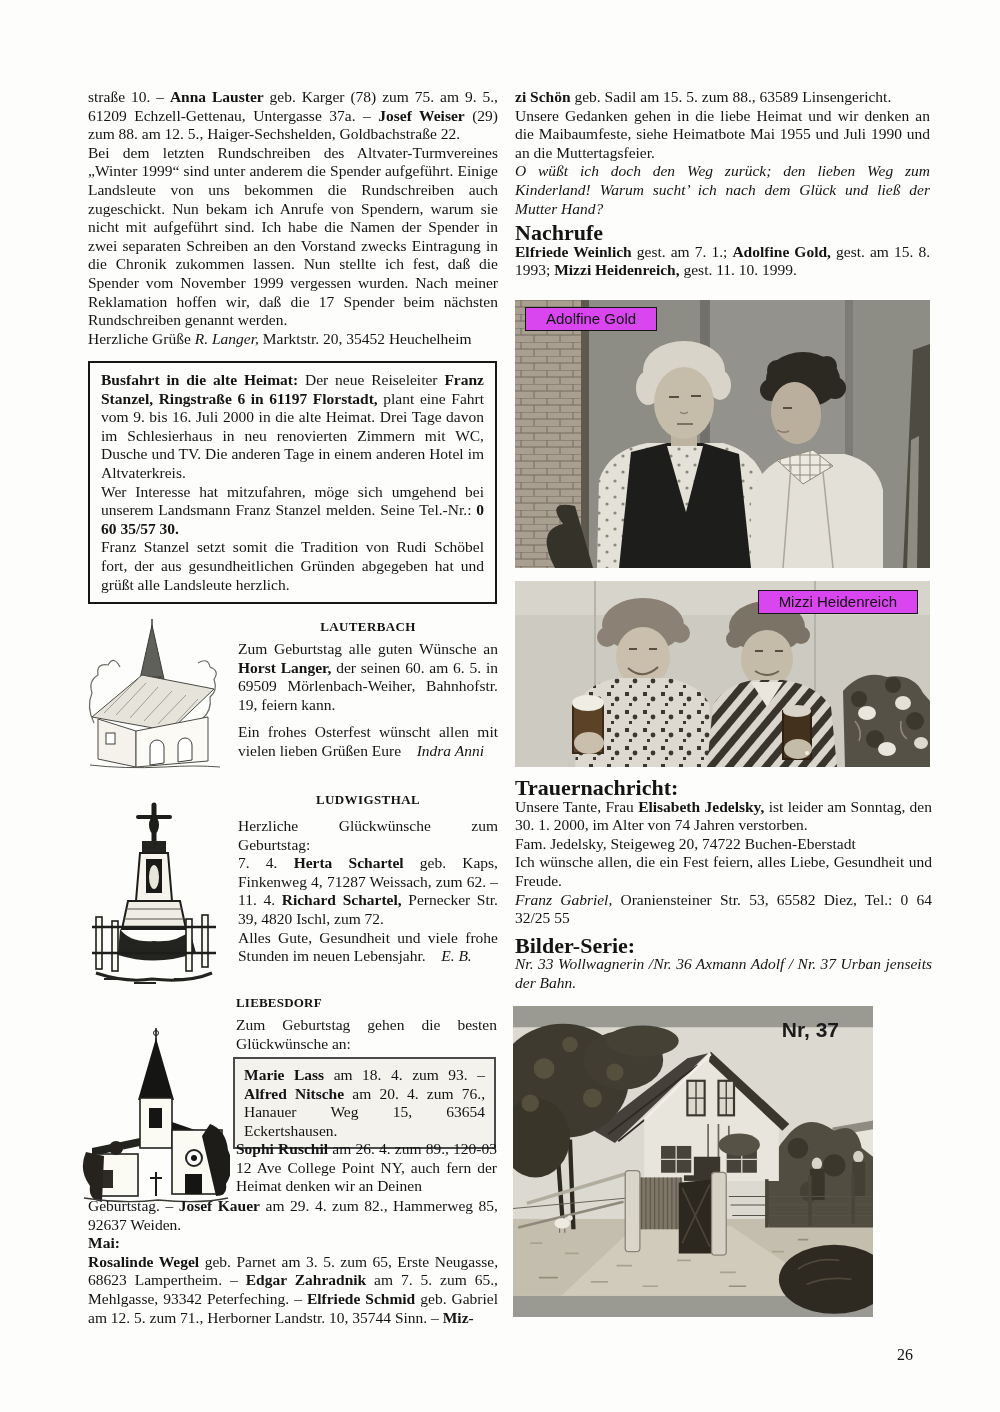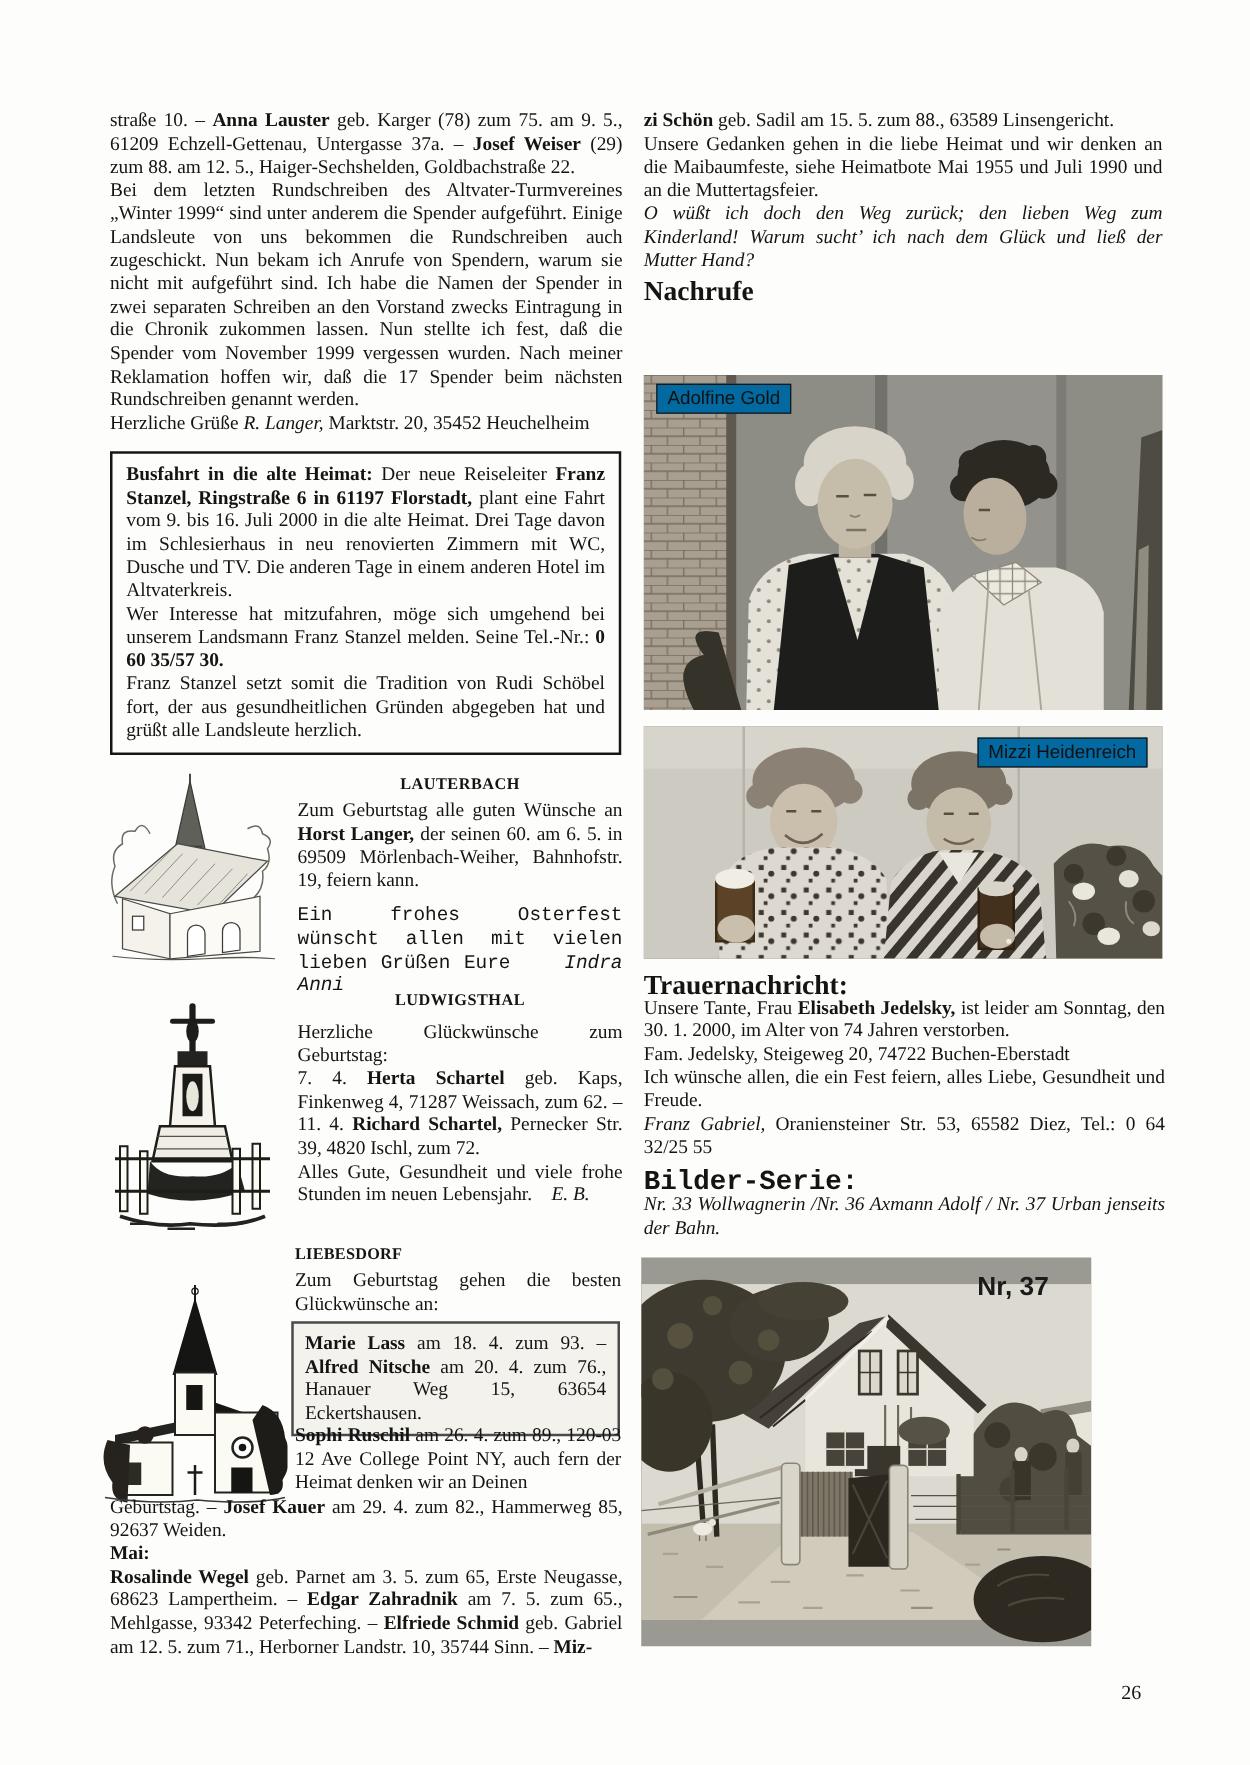--- a/index.html
+++ b/index.html
@@ -151,6 +151,7 @@
     <p><span>Unsere Gedanken gehen in die liebe Heimat und wir denken an die Maibaumfeste, siehe Heimatbote Mai 1955 und Juli 1990 und an die Muttertagsfeier.</span></p>
     <p><span class="i">O wüßt ich doch den Weg zurück; den lieben Weg zum Kinderland! Warum sucht’ ich nach dem Glück und ließ der Mutter Hand?</span></p>
     <div class="inline-h mt6">Nachrufe</div>
+    <p><span class="b">Elfriede Weinlich</span><span> gest. am 7. 1.; </span><span class="b">Adolfine Gold,</span><span> gest. am 15. 8. 1993; </span><span class="b">Mizzi Heidenreich,</span><span> gest. 11. 10. 1999.</span></p>
   </div>
 
   <div class="photo" style="left:515px; top:300px; width:415px; height:268px;">

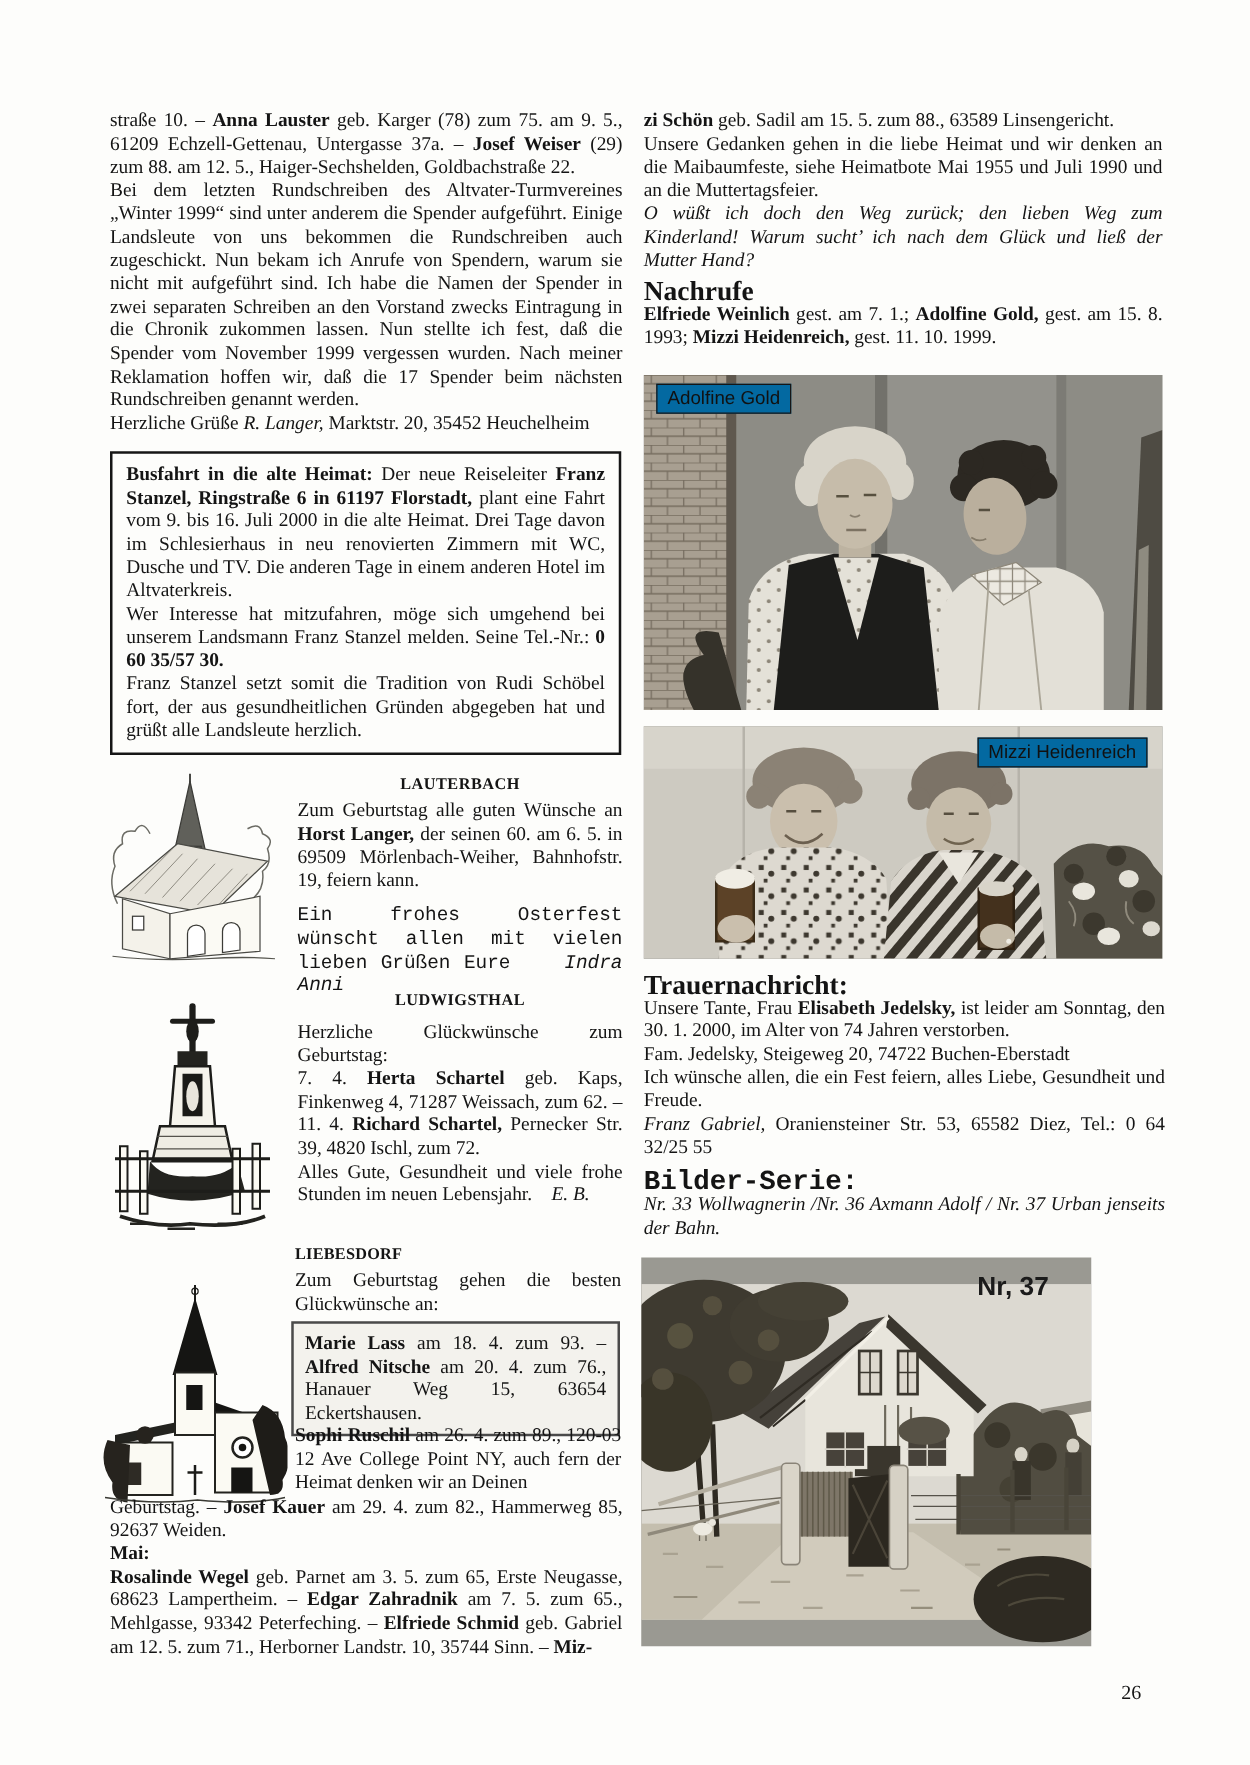--- a/index.html
+++ b/index.html
@@ -26,7 +26,7 @@
   .photo { position:absolute; overflow:hidden; background:#9a9992; }
   .photo svg { display:block; width:100%; height:100%; }
   .photo-label {
-    position:absolute; background:#0369a1; border:1px solid #161616; padding:0 8px;
+    position:absolute; background:#d946ef; border:1px solid #161616; padding:0 20px;
     font:15px/22px "Liberation Sans", sans-serif; color:#111; white-space:nowrap;
   }
   .photo-num {

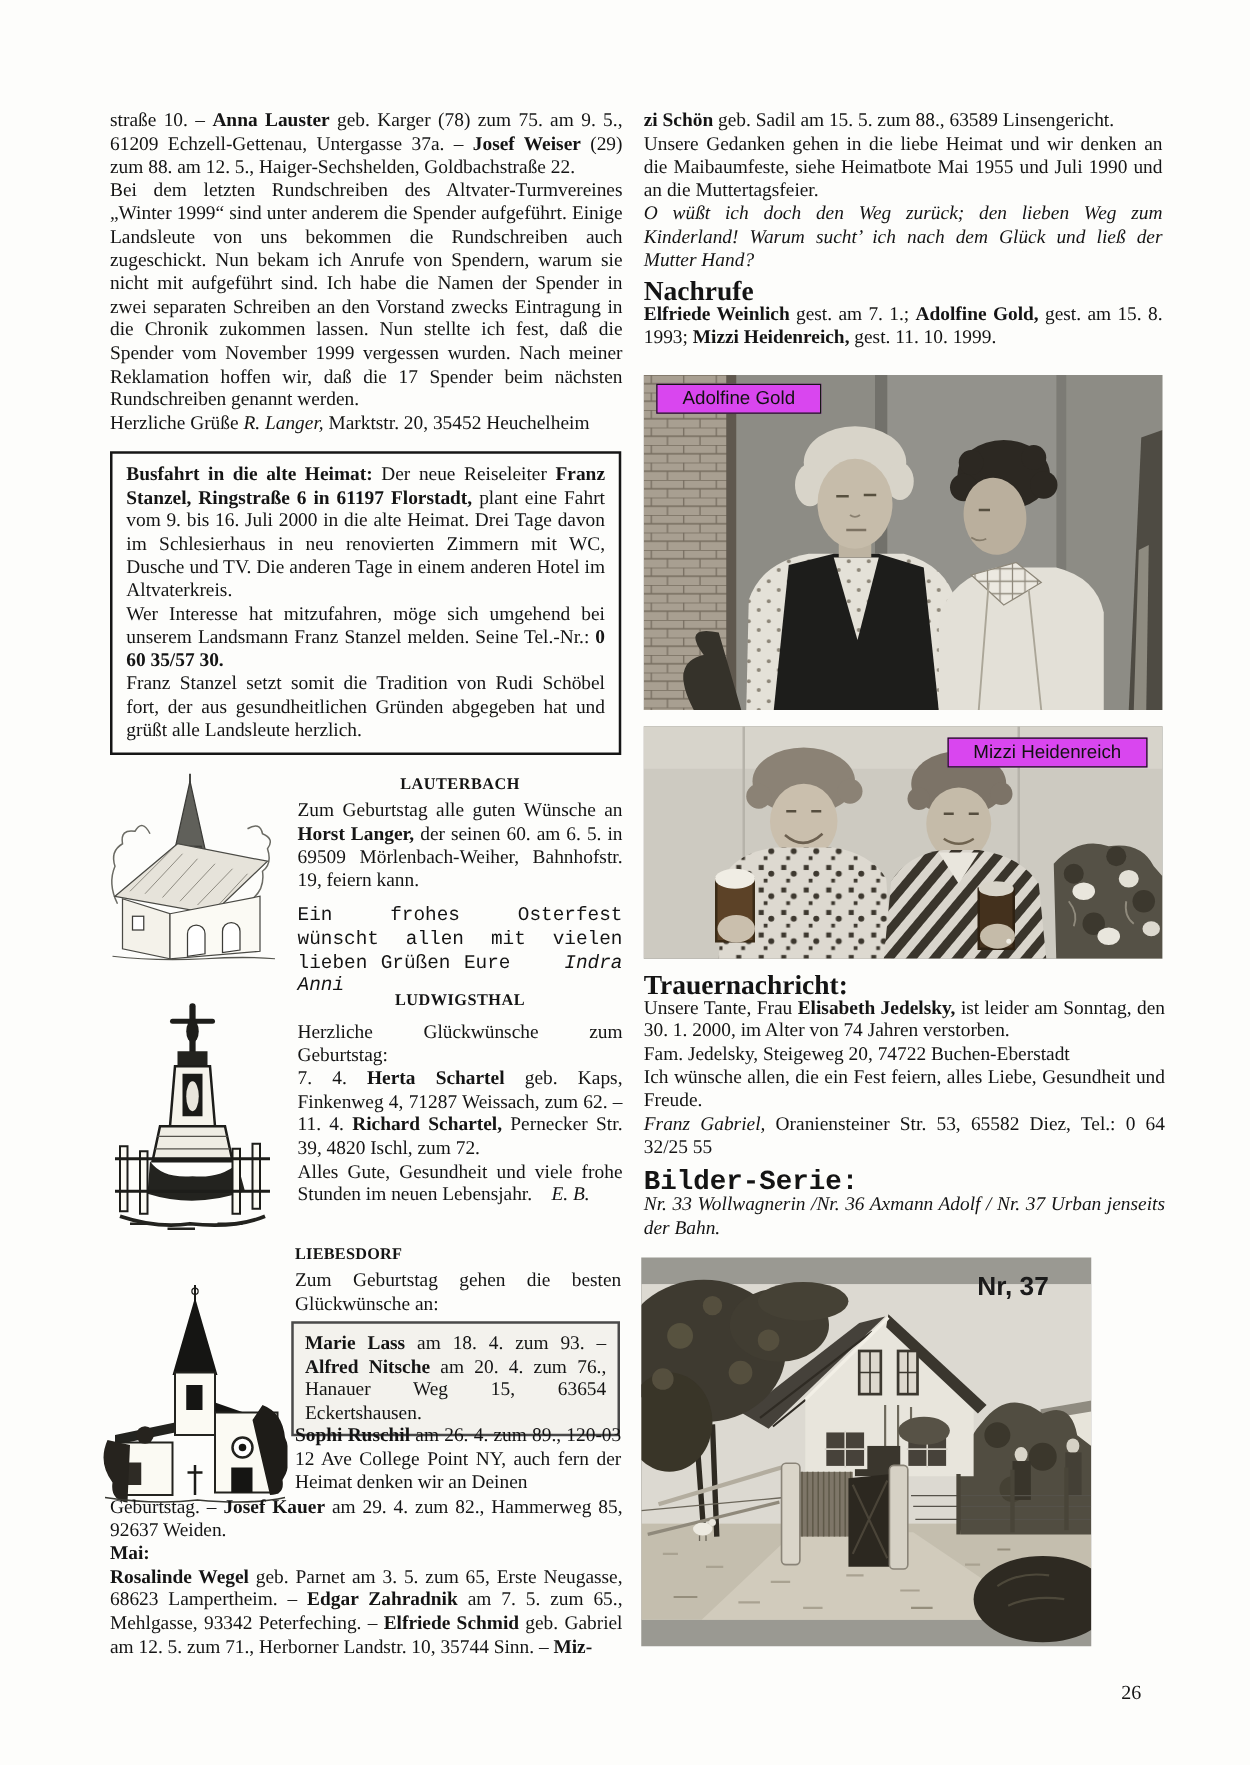--- a/index.html
+++ b/index.html
@@ -14,7 +14,7 @@
   .txt p { margin:0; }
   .b { font-weight:700; }
   .i { font-style:italic; }
-  .mt9 { margin-top:9px !important;font-family:Liberation Mono, monospace; }
+  .mt9 { margin-top:9px !important; }
   .mt6 { margin-top:6px !important; }
   .sec-title { font-weight:700; font-size:13px; letter-spacing:.4px; text-align:center; }
   .sec-title.left { text-align:left; letter-spacing:.2px; }

